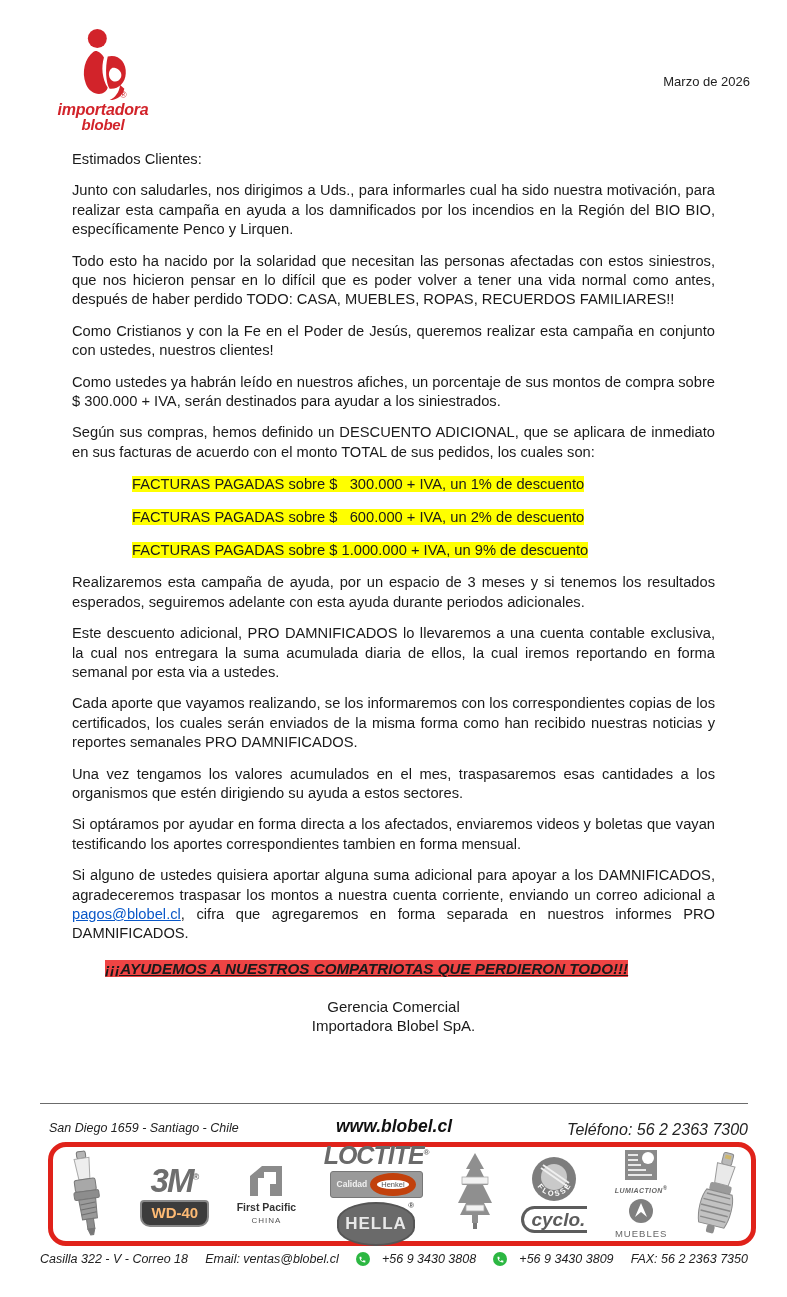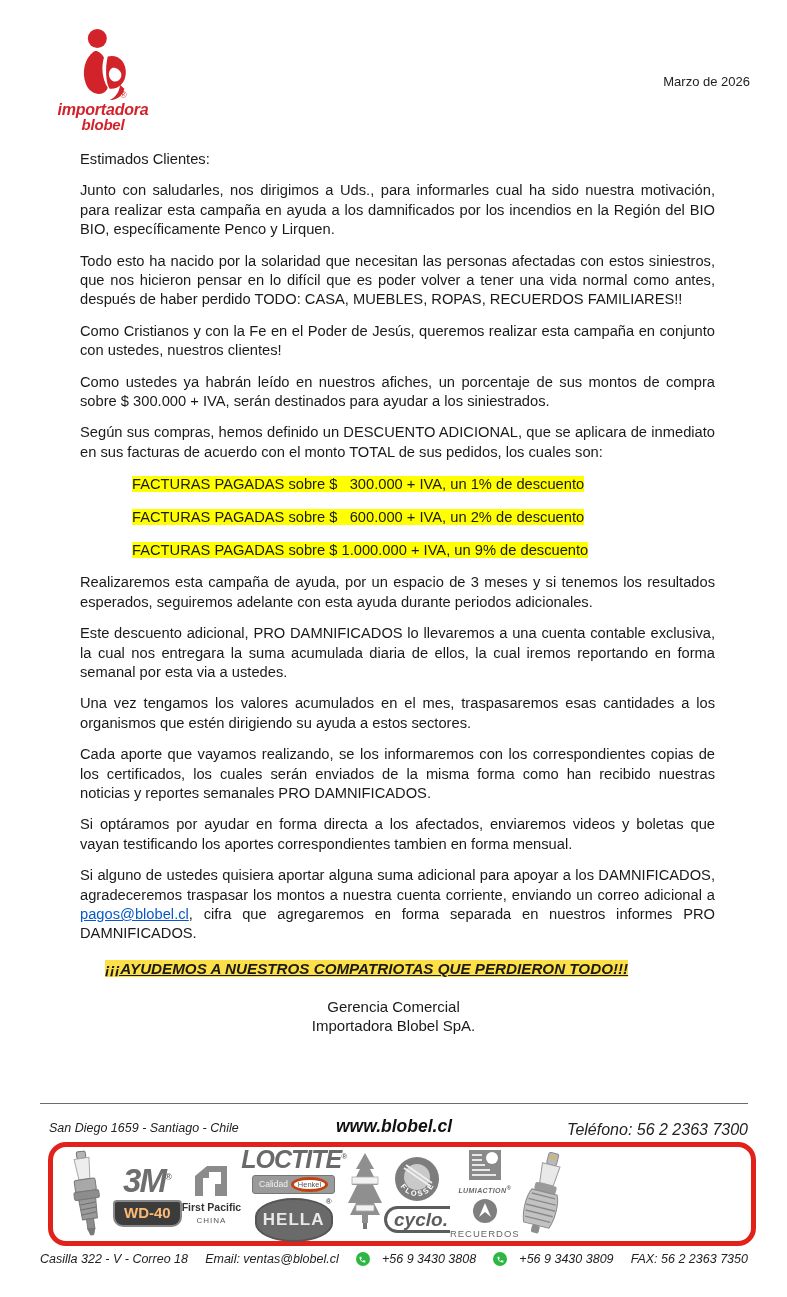--- a/index.html
+++ b/index.html
@@ -17,7 +17,7 @@
 
   
   .body{position:absolute;left:72px;top:150px;width:643px;}
-  .body p{margin:0 0 12px 8px;font-size:14.7px;line-height:19.4px;text-align:justify;}
+  .body p{margin:0 0 12px 0;font-size:14.7px;line-height:19.4px;text-align:justify;}
   .salutation{text-align:left !important;}
   .hl-line{margin:1px 0 13px 36px;line-height:19px;padding-left:24px;}
   .hl{background:#ffff00;font-size:14.7px;white-space:pre-wrap;}

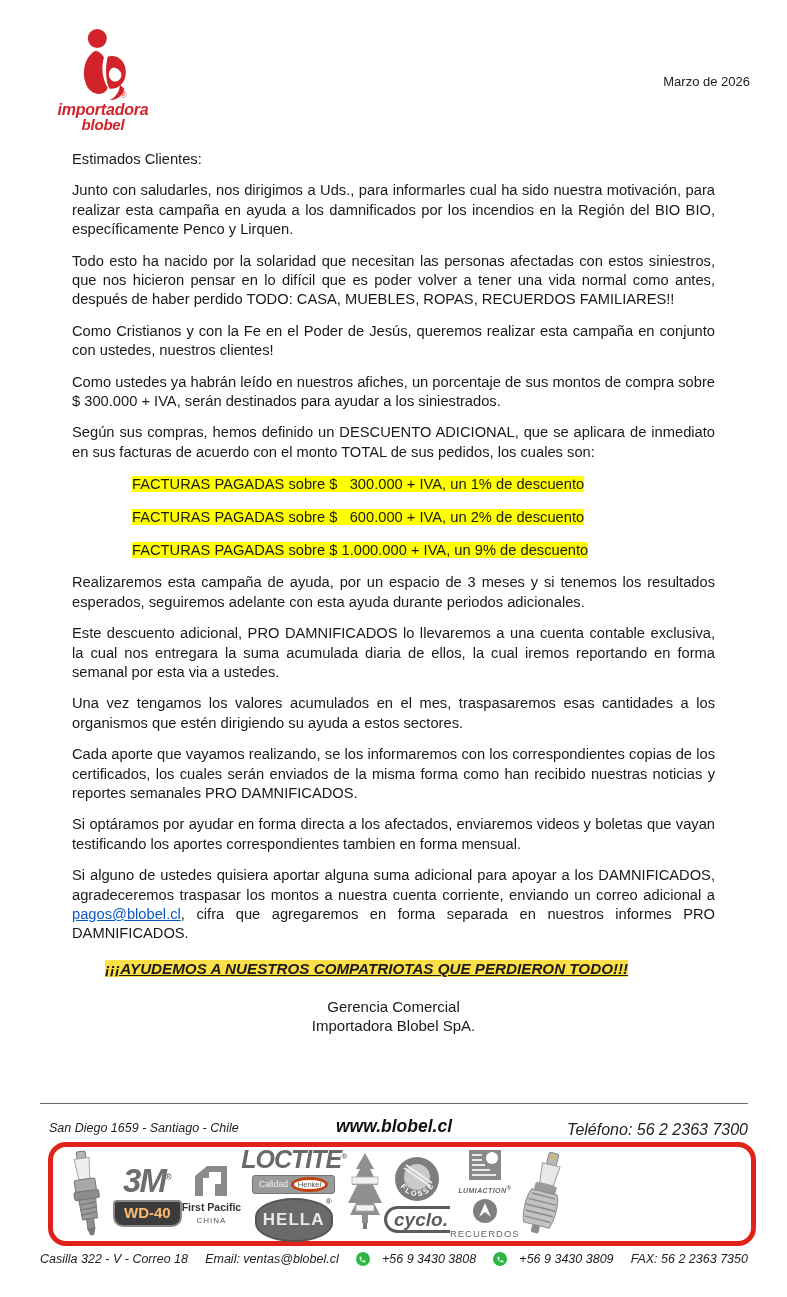--- a/index.html
+++ b/index.html
@@ -99,8 +99,8 @@
 
     <p>Realizaremos esta campaña de ayuda, por un espacio de 3 meses y si tenemos los resultados esperados, seguiremos adelante con esta ayuda durante periodos adicionales.</p>
     <p>Este descuento adicional, PRO DAMNIFICADOS lo llevaremos a una cuenta contable exclusiva, la cual nos entregara la suma acumulada diaria de ellos, la cual iremos reportando en forma semanal por esta via a ustedes.</p>
+    <p>Cada aporte que vayamos realizando, se los informaremos con los correspondientes copias de los certificados, los cuales serán enviados de la misma forma como han recibido nuestras noticias y reportes semanales PRO DAMNIFICADOS.</p>
     <p>Una vez tengamos los valores acumulados en el mes, traspasaremos esas cantidades a los organismos que estén dirigiendo su ayuda a estos sectores.</p>
-    <p>Cada aporte que vayamos realizando, se los informaremos con los correspondientes copias de los certificados, los cuales serán enviados de la misma forma como han recibido nuestras noticias y reportes semanales PRO DAMNIFICADOS.</p>
     <p>Si optáramos por ayudar en forma directa a los afectados, enviaremos videos y boletas que vayan testificando los aportes correspondientes tambien en forma mensual.</p>
 
     <p><span>Si alguno de ustedes quisiera aportar alguna suma adicional para apoyar a los DAMNIFICADOS,  agradeceremos traspasar los montos a nuestra cuenta corriente, enviando un correo adicional a </span><a class="email-link">pagos@blobel.cl</a><span>, cifra que agregaremos en forma separada en nuestros informes PRO DAMNIFICADOS.</span></p>

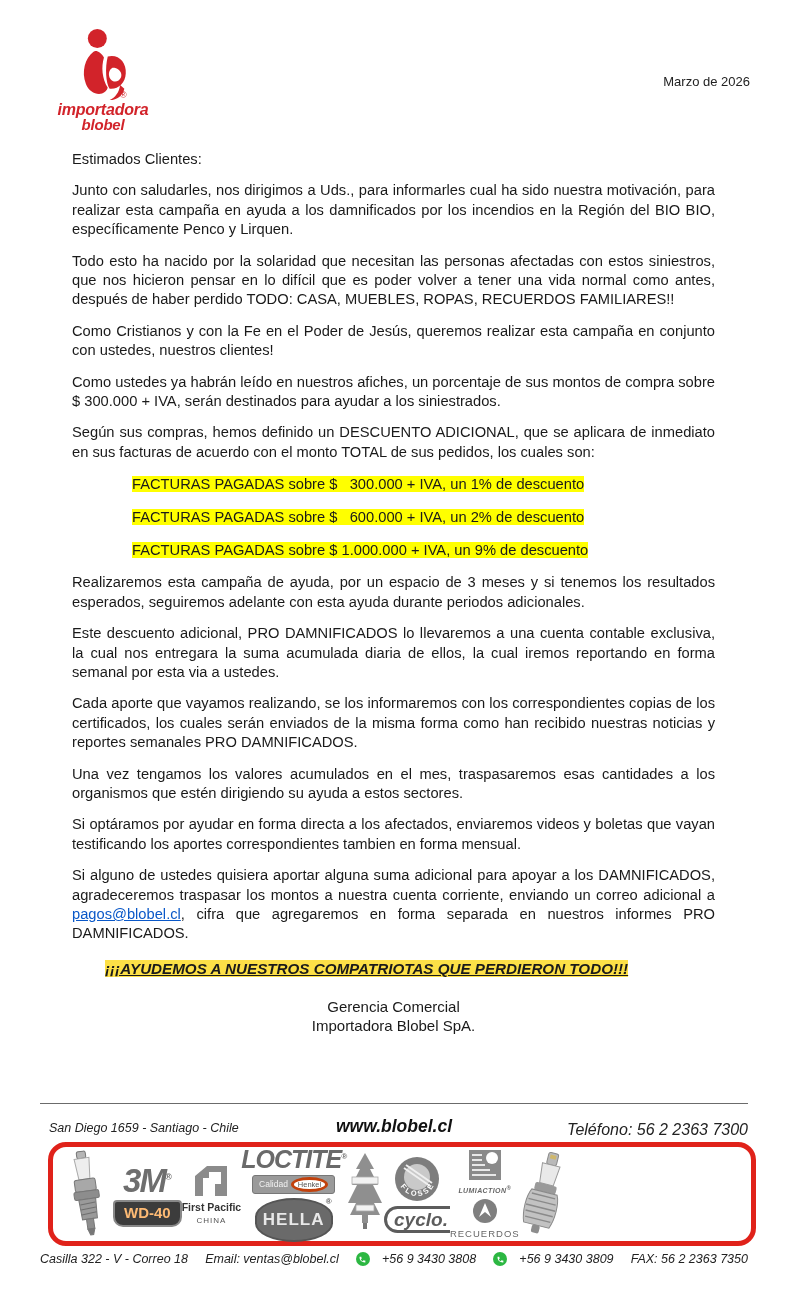--- a/index.html
+++ b/index.html
@@ -23,7 +23,7 @@
   .hl{background:#ffff00;font-size:14.7px;white-space:pre-wrap;}
   .email-link{color:#0a58c8;text-decoration:underline;cursor:pointer;}
   .cta-line{margin:14px 0 0 33px;line-height:22px;}
-  .cta{background:#fde047;font-weight:bold;font-style:italic;text-decoration:underline;font-size:15.2px;}
+  .cta{background:#ef4444;font-weight:bold;font-style:italic;text-decoration:underline;font-size:15.2px;}
   .signature{margin-top:17px;text-align:center;font-size:15px;line-height:19.5px;}
 
   

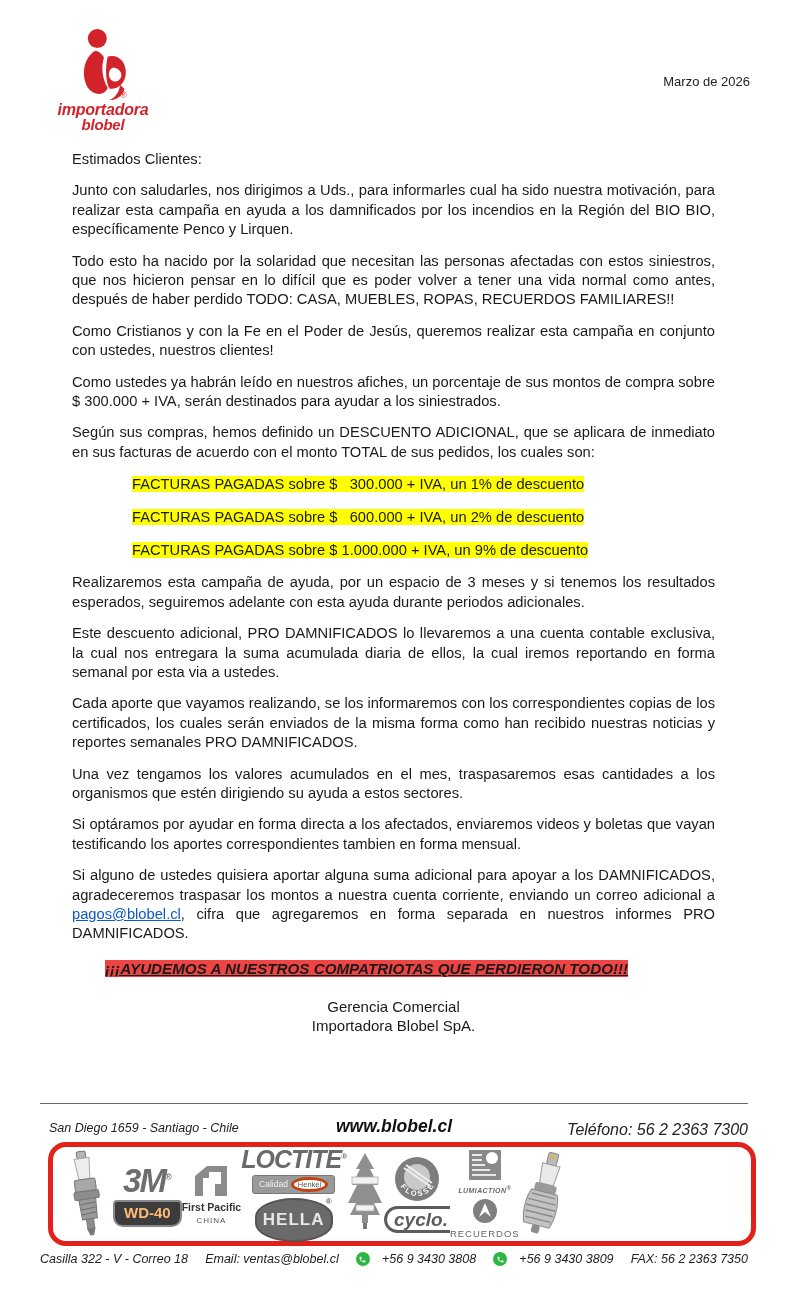--- a/index.html
+++ b/index.html
@@ -34,7 +34,7 @@
   .ft-phone{position:absolute;right:0;top:5px;font-style:italic;font-size:16px;color:#222;}
 
   .brandbox{position:absolute;left:48px;top:1142px;width:682px;height:94px;border:5px solid #e0221a;
-            border-radius:18px;background:#fff;display:flex;align-items:center;justify-content:flex-start;
+            border-radius:18px;background:#fff;display:flex;align-items:center;justify-content:space-between;
             padding:0 8px;box-sizing:content-box;}
   .bcol{display:flex;flex-direction:column;align-items:center;justify-content:center;gap:4px;}
   .threem{font-size:33px;font-weight:bold;color:#6e6e6e;letter-spacing:-2px;line-height:30px;font-style:italic;}

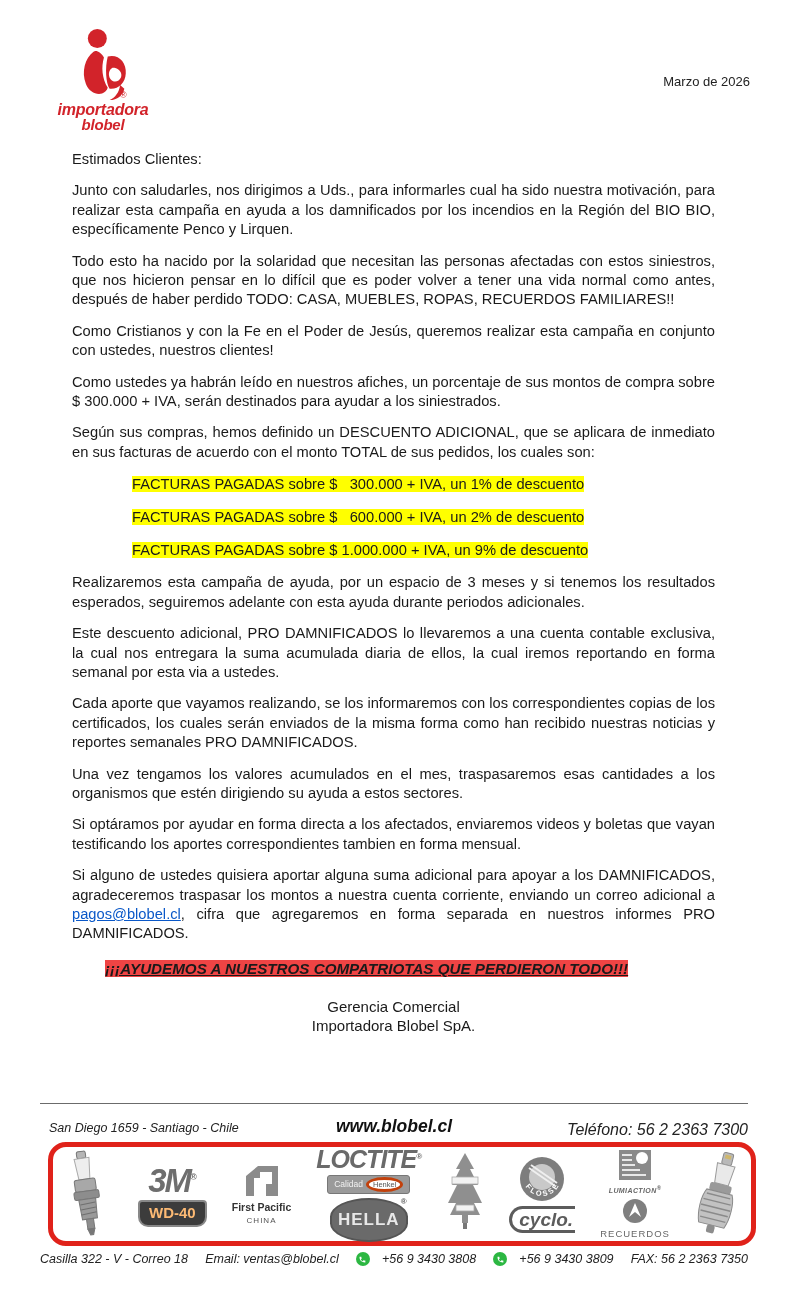--- a/index.html
+++ b/index.html
@@ -47,7 +47,7 @@
   .loctite sup{font-size:8px;}
   .loctite-bar{display:flex;align-items:center;gap:3px;background:#9a9a9a;border-radius:3px;
                padding:1px 6px;border:1px solid #777;}
-  .calidad{color:#f2f2f2;font-size:8.5px;font-weight:normal;}
+  .calidad{color:#f2f2f2;font-size:8.5px;font-weight:bold;}
   .henkel{background:#fff;border:3px solid #c2410c;border-radius:50%;padding:0 4px;font-size:7.5px;color:#555;}
   .hella{background:#6a6a6a;border-radius:50%/42%;width:74px;height:40px;display:flex;align-items:center;
          justify-content:center;color:#e8e8e8;font-weight:bold;font-size:17px;letter-spacing:1px;

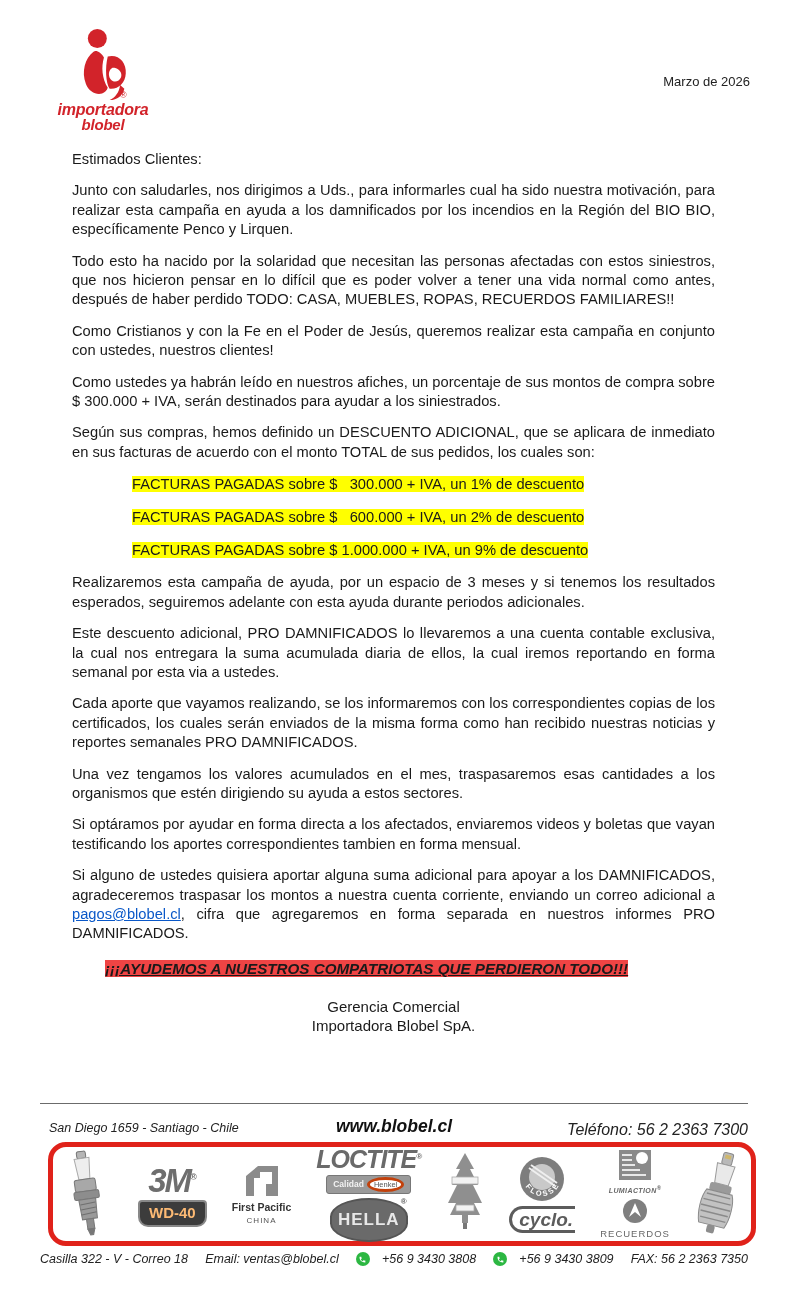--- a/index.html
+++ b/index.html
@@ -48,7 +48,7 @@
   .loctite-bar{display:flex;align-items:center;gap:3px;background:#9a9a9a;border-radius:3px;
                padding:1px 6px;border:1px solid #777;}
   .calidad{color:#f2f2f2;font-size:8.5px;font-weight:bold;}
-  .henkel{background:#fff;border:3px solid #c2410c;border-radius:50%;padding:0 4px;font-size:7.5px;color:#555;}
+  .henkel{background:#fff;border:7px solid #c2410c;border-radius:50%;padding:0 4px;font-size:7.5px;color:#555;}
   .hella{background:#6a6a6a;border-radius:50%/42%;width:74px;height:40px;display:flex;align-items:center;
          justify-content:center;color:#e8e8e8;font-weight:bold;font-size:17px;letter-spacing:1px;
          border:2px solid #555;position:relative;}

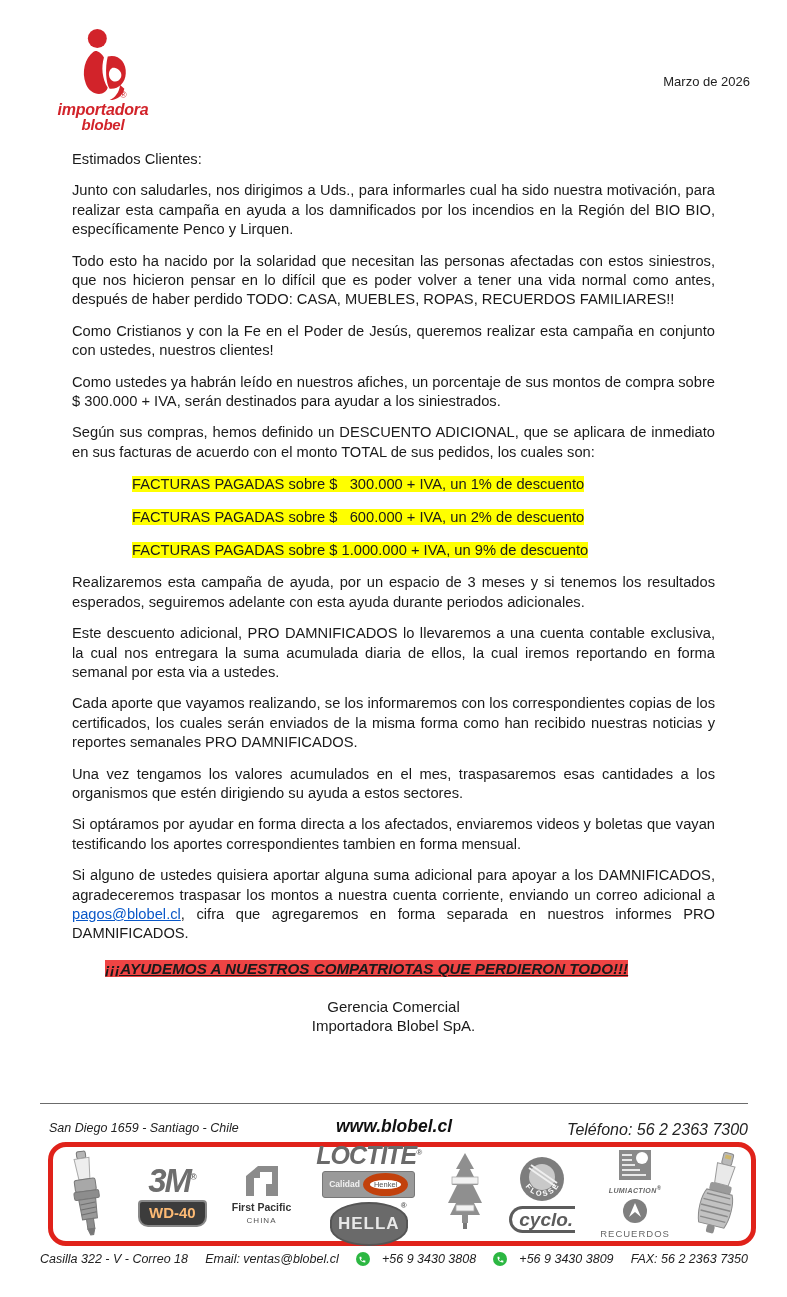--- a/index.html
+++ b/index.html
@@ -203,7 +203,7 @@
         <circle cx="13" cy="13" r="12" fill="#7f7f7f"></circle>
         <path d="M7 19 L13 5 L19 19 L13 14 Z" fill="#ffffff"></path>
       </svg>
-      <div class="alsafety-label">RECUERDOS</div>
+      <div class="alsafety-label">MUEBLES</div>
     </div>
 
     <svg width="48" height="88" viewBox="0 0 48 88">

